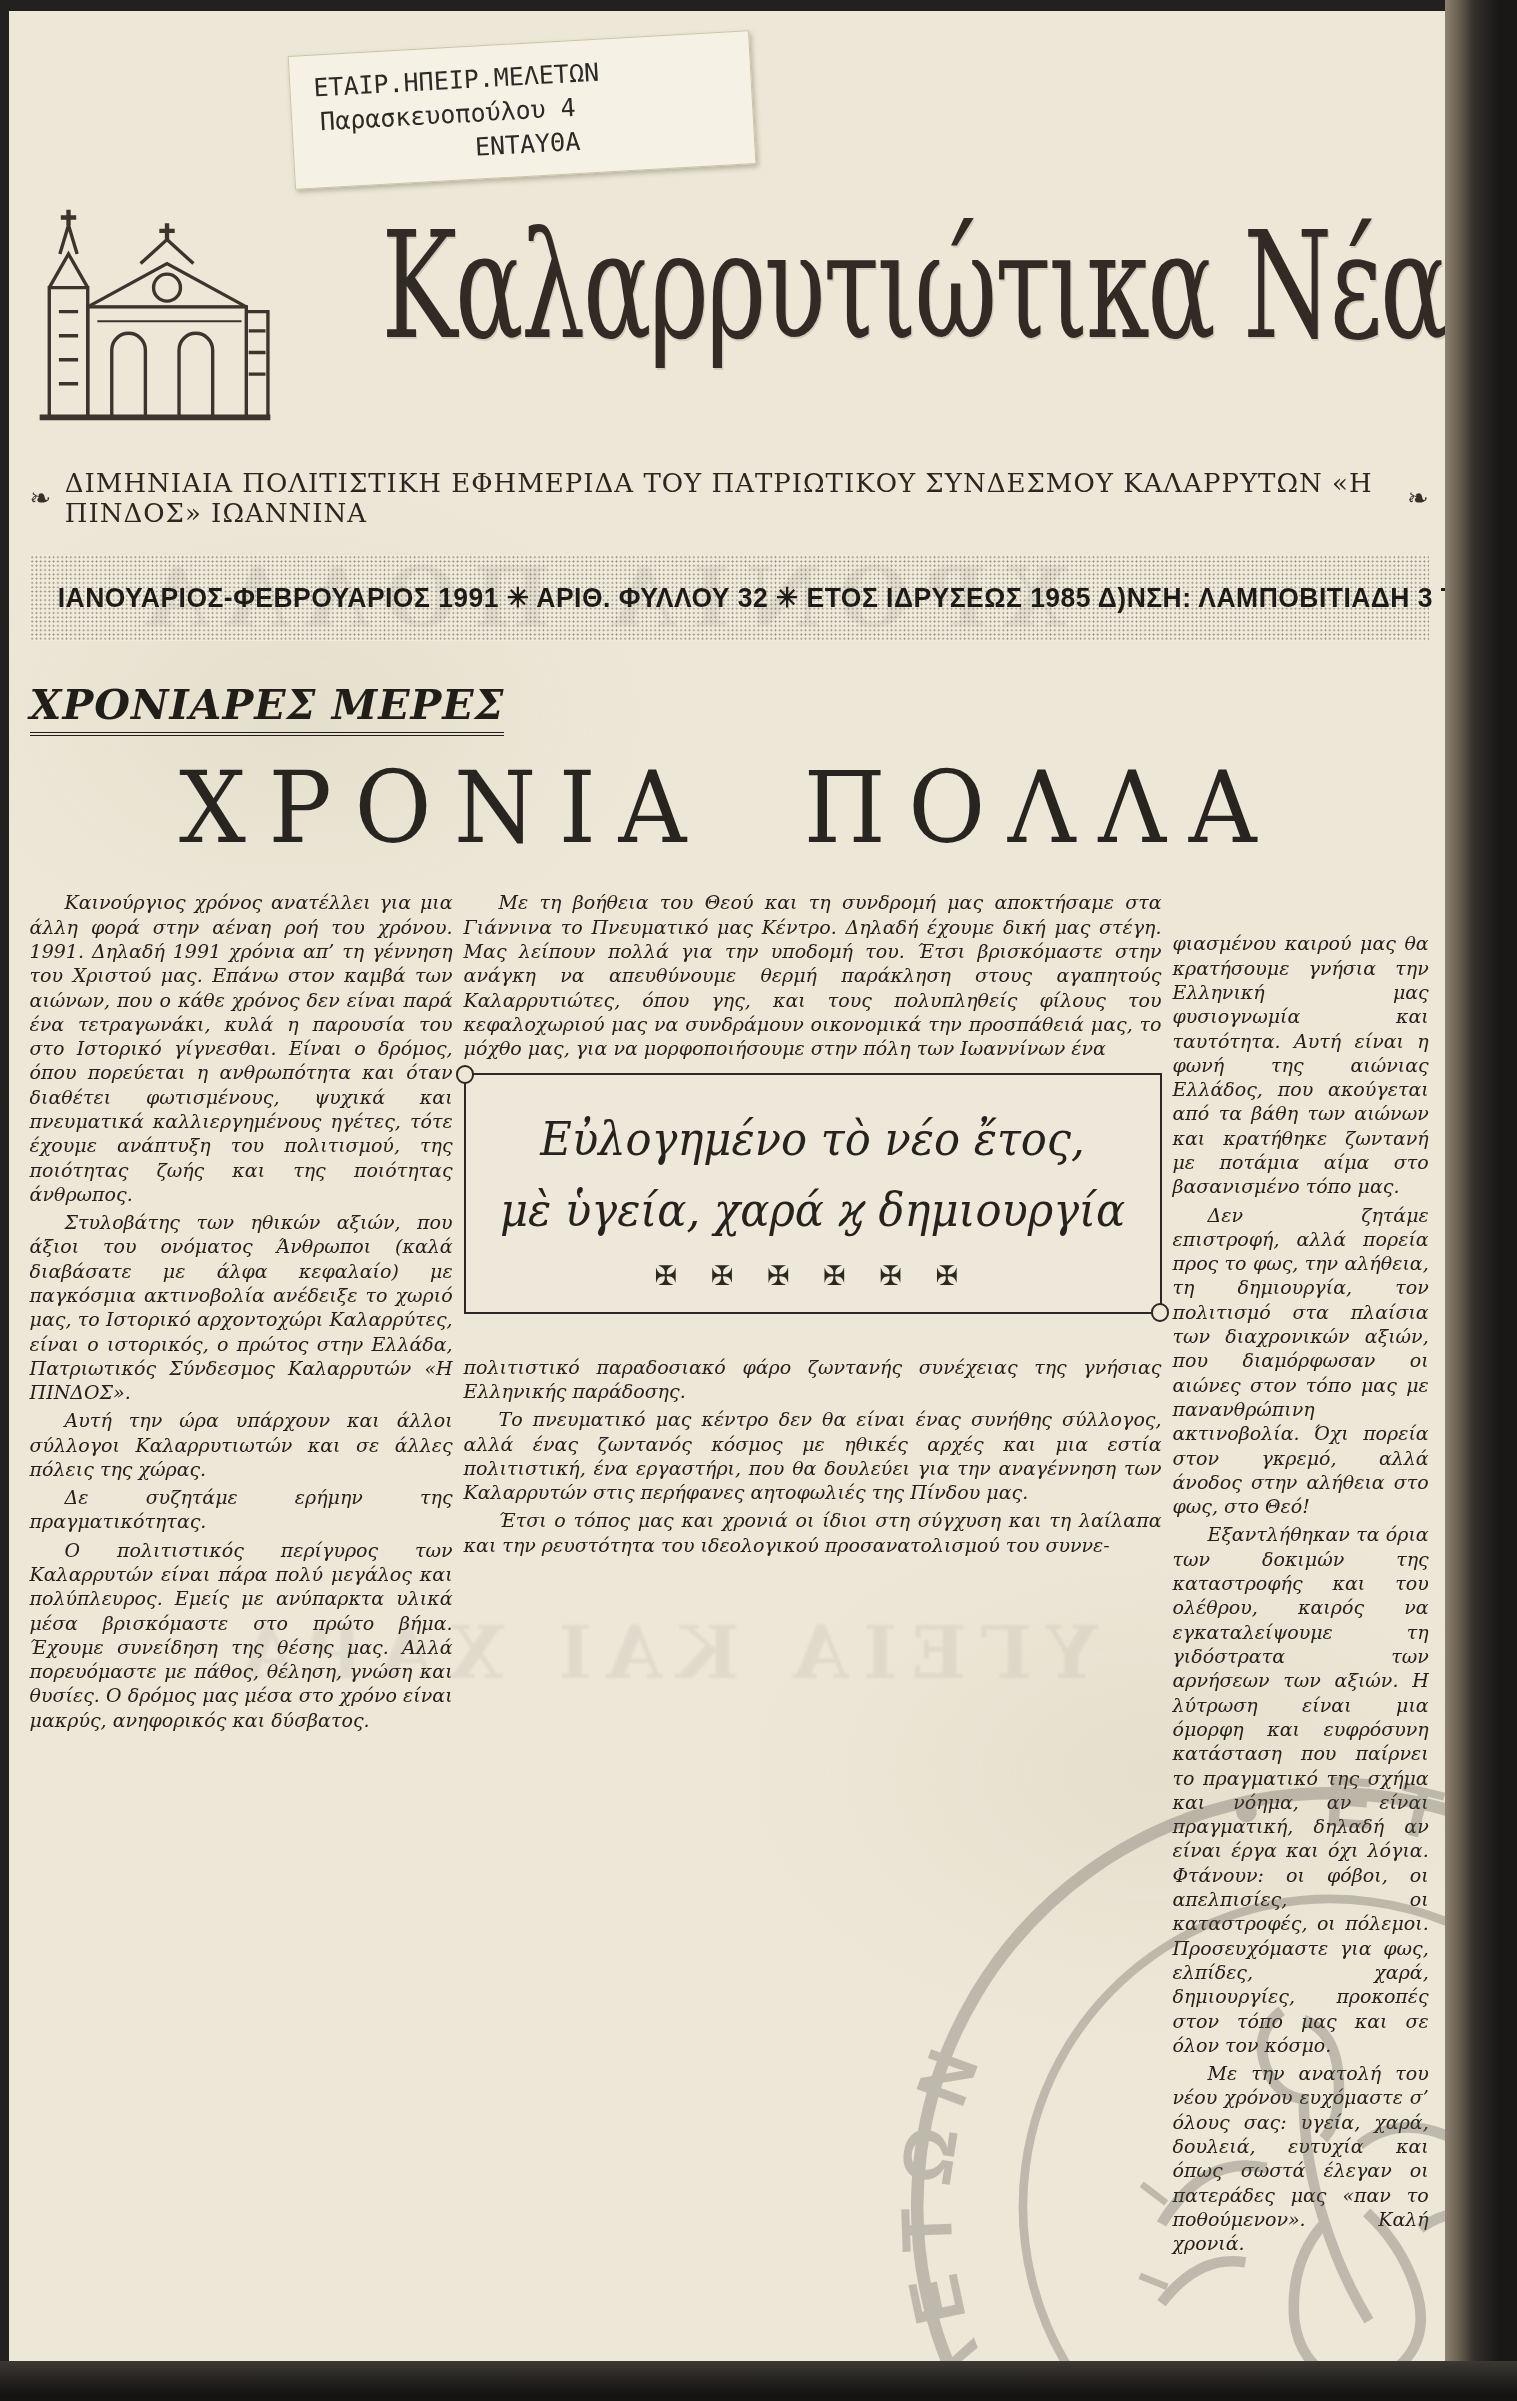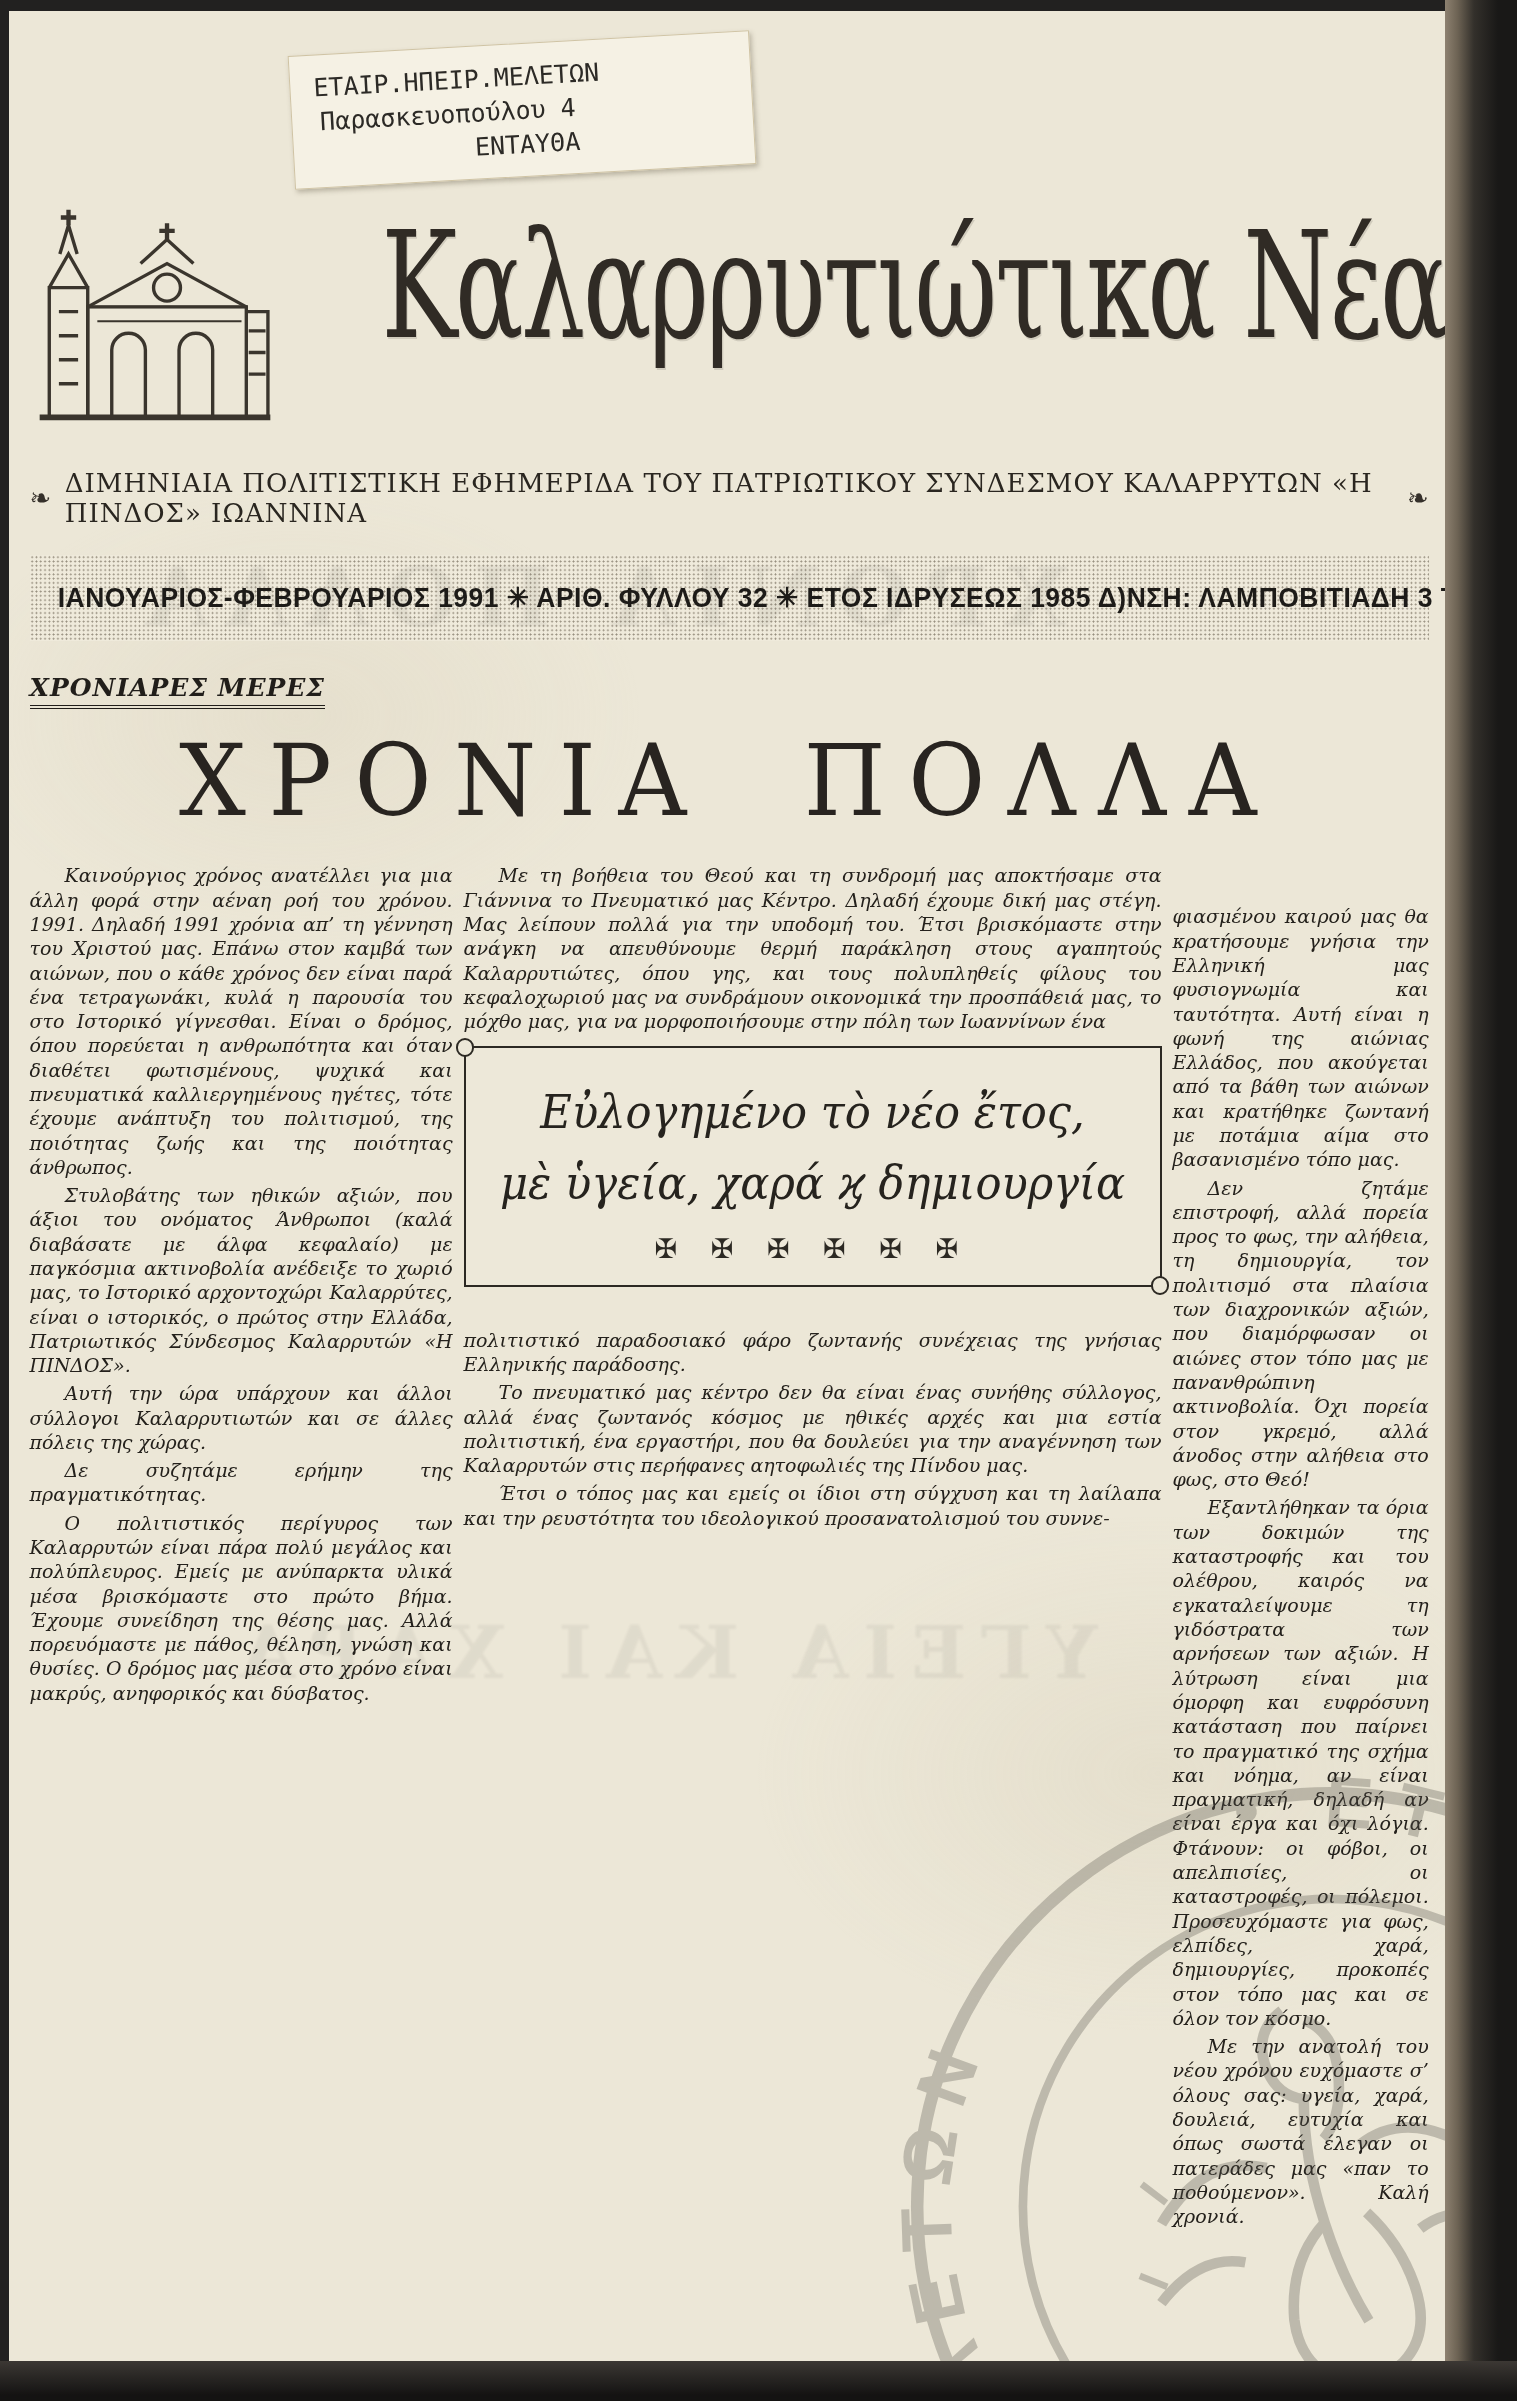--- a/index.html
+++ b/index.html
@@ -67,8 +67,8 @@
 
   
   .kicker1{
-    display:inline-block;margin-top:32px;
-    font-size:25px;font-style:italic;font-weight:bold;letter-spacing:1px;color:#211e1a;
+    display:inline-block;margin-top:40px;
+    font-size:41px;font-style:italic;font-weight:bold;letter-spacing:1px;color:#211e1a;
     border-bottom:4.8px double #211e1a;padding-bottom:2.9px;
   }
   .headline1{

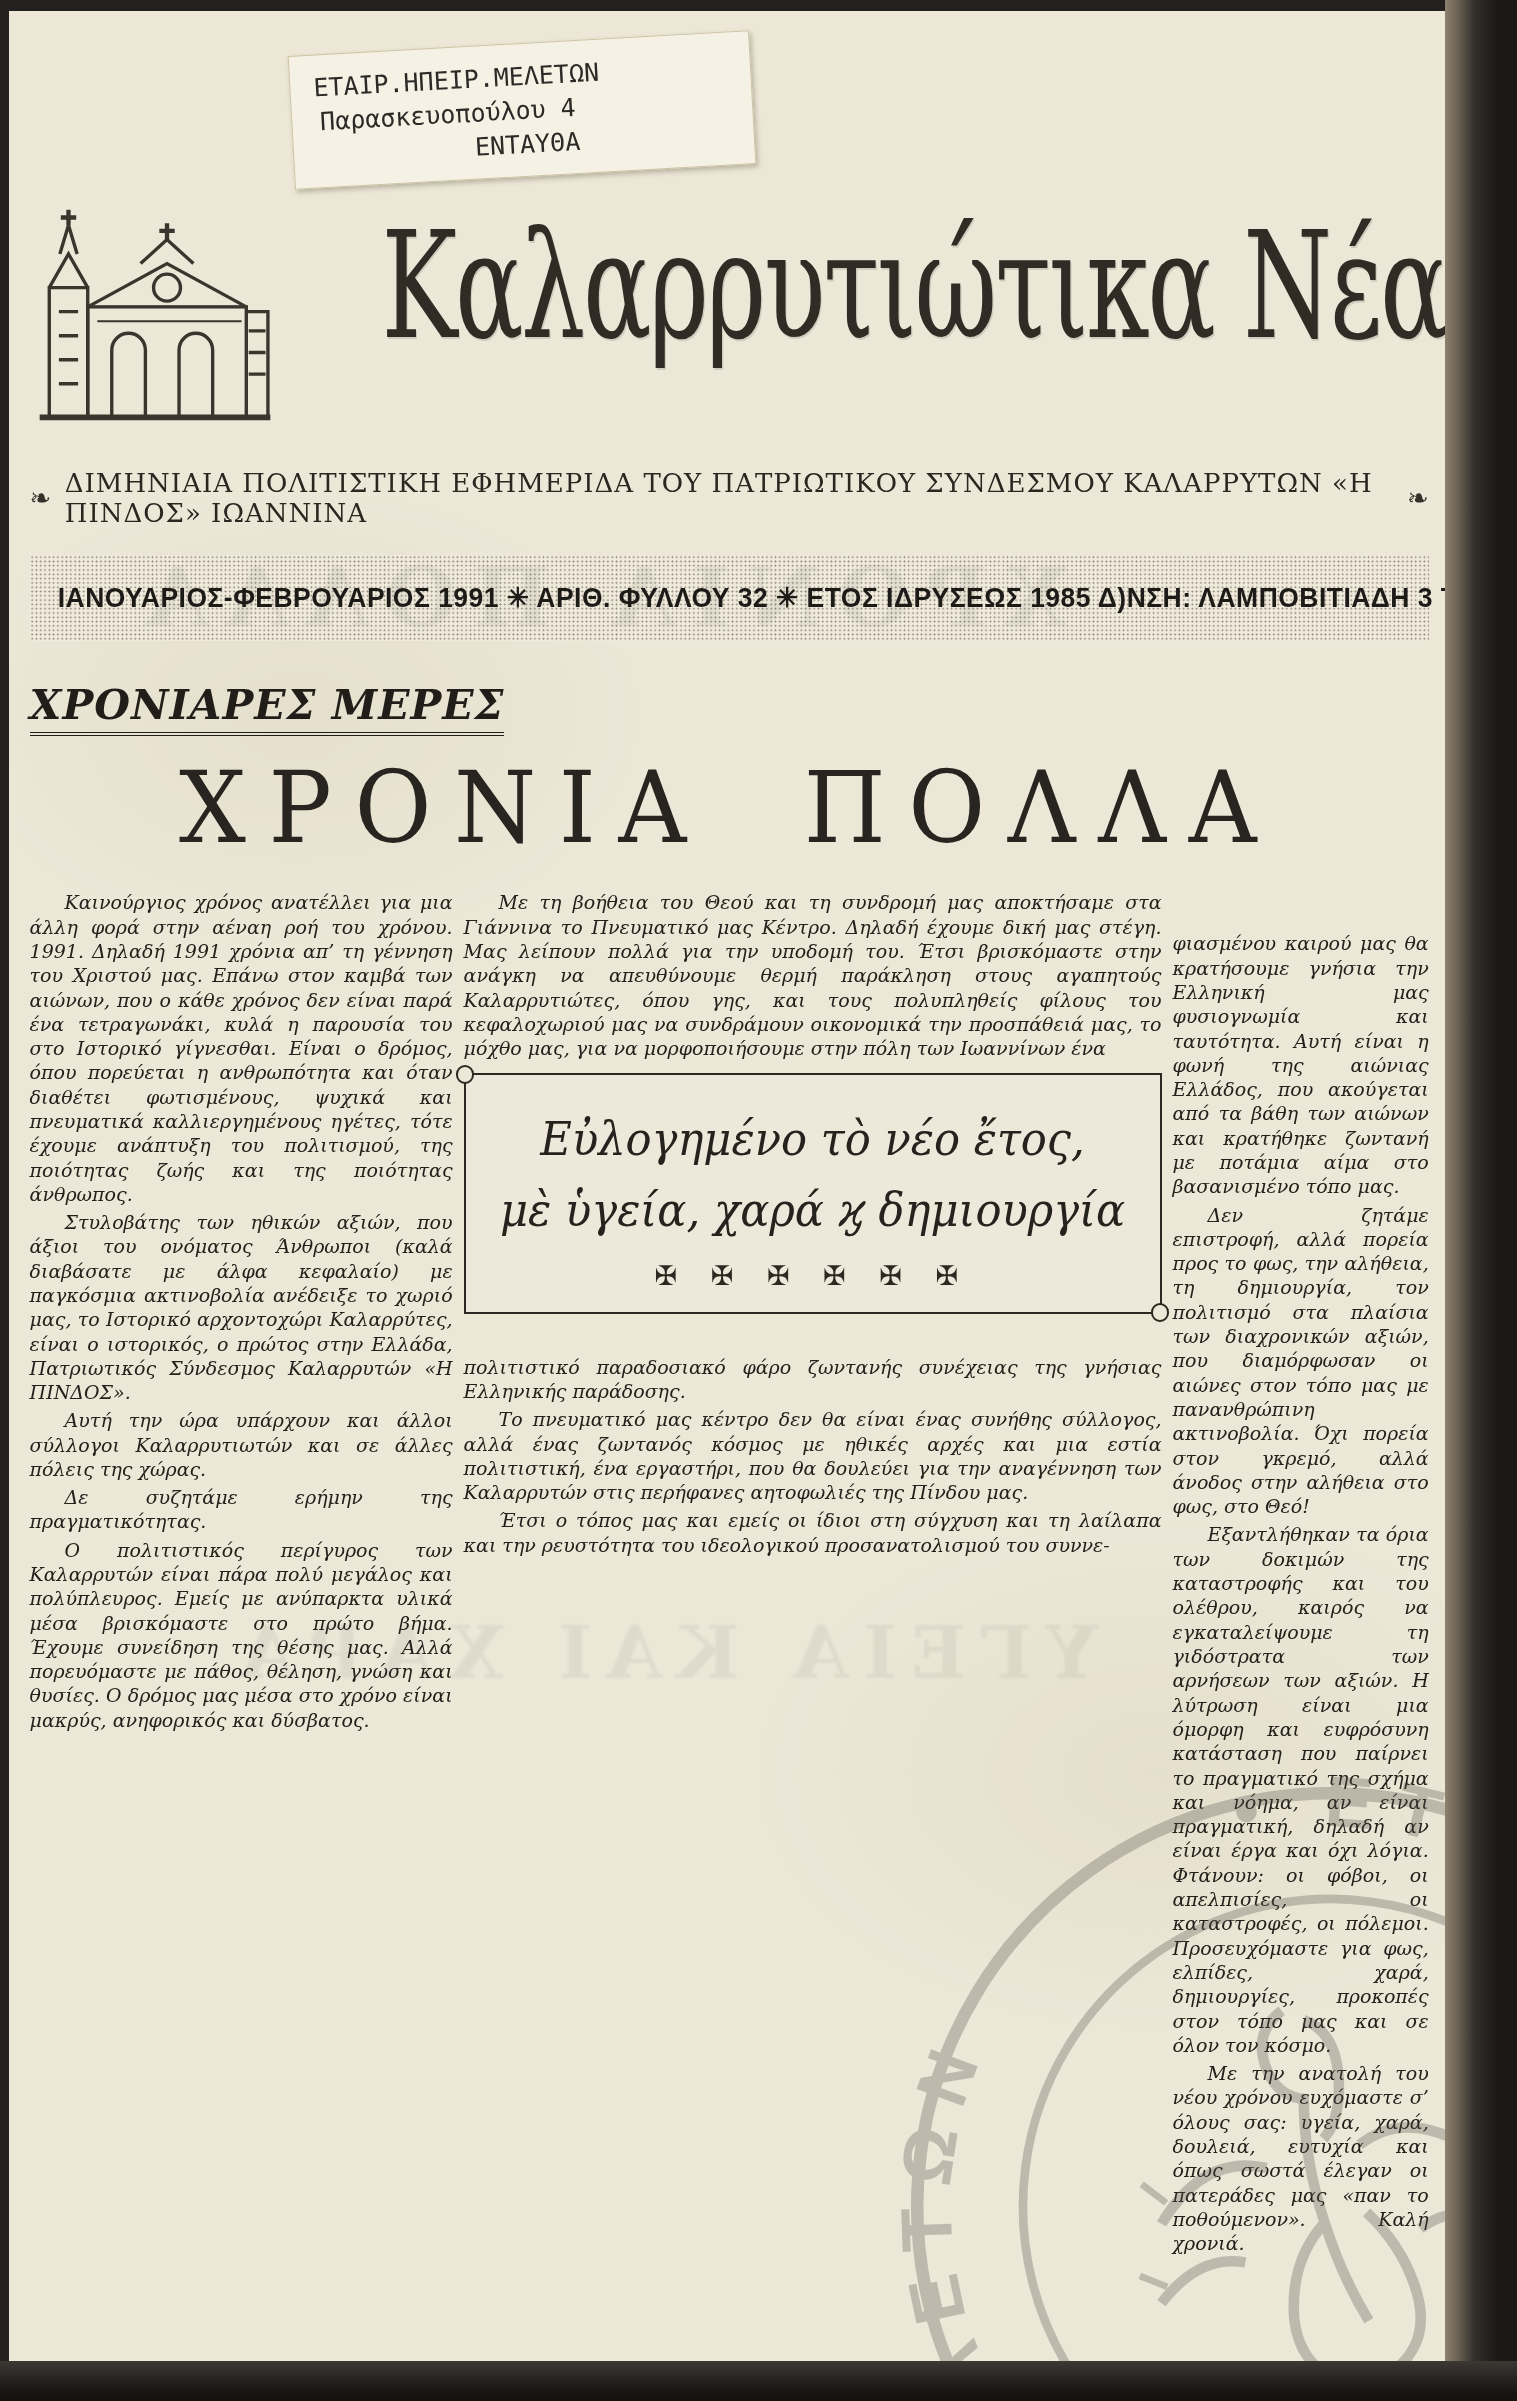--- a/index.html
+++ b/index.html
@@ -195,7 +195,7 @@
           </div>
           <p class="noindent">πολιτιστικό παραδοσιακό φάρο ζωντανής συνέχειας της γνήσιας Ελληνικής παράδοσης.</p>
           <p>Το πνευματικό μας κέντρο δεν θα είναι ένας συνήθης σύλλογος, αλλά ένας ζωντανός κόσμος με ηθικές αρχές και μια εστία πολιτιστική, ένα εργαστήρι, που θα δουλεύει για την αναγέννηση των Καλαρρυτών στις περήφανες αητοφωλιές της Πίνδου μας.</p>
-          <p>Έτσι ο τόπος μας και εμείς οι ίδιοι στη σύγχυση και τη λαίλαπα και την ρευστότητα του ιδεολογικού προσανατολισμού του συννε-</p>
+          <p>Έτσι ο τόπος μας και χρονιά οι ίδιοι στη σύγχυση και τη λαίλαπα και την ρευστότητα του ιδεολογικού προσανατολισμού του συννε-</p>
         </div>
         <div class="col c3">
           <p class="noindent">φιασμένου καιρού μας θα κρατήσουμε γνήσια την Ελληνική μας φυσιογνωμία και ταυτότητα. Αυτή είναι η φωνή της αιώνιας Ελλάδος, που ακούγεται από τα βάθη των αιώνων και κρατήθηκε ζωντανή με ποτάμια αίμα στο βασανισμένο τόπο μας.</p>

